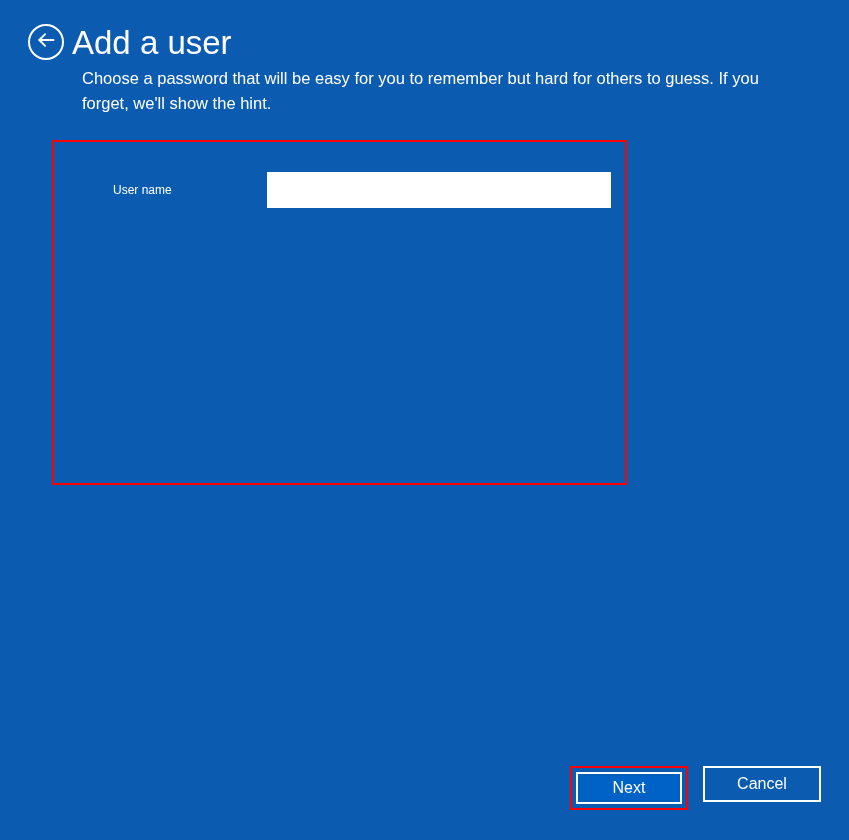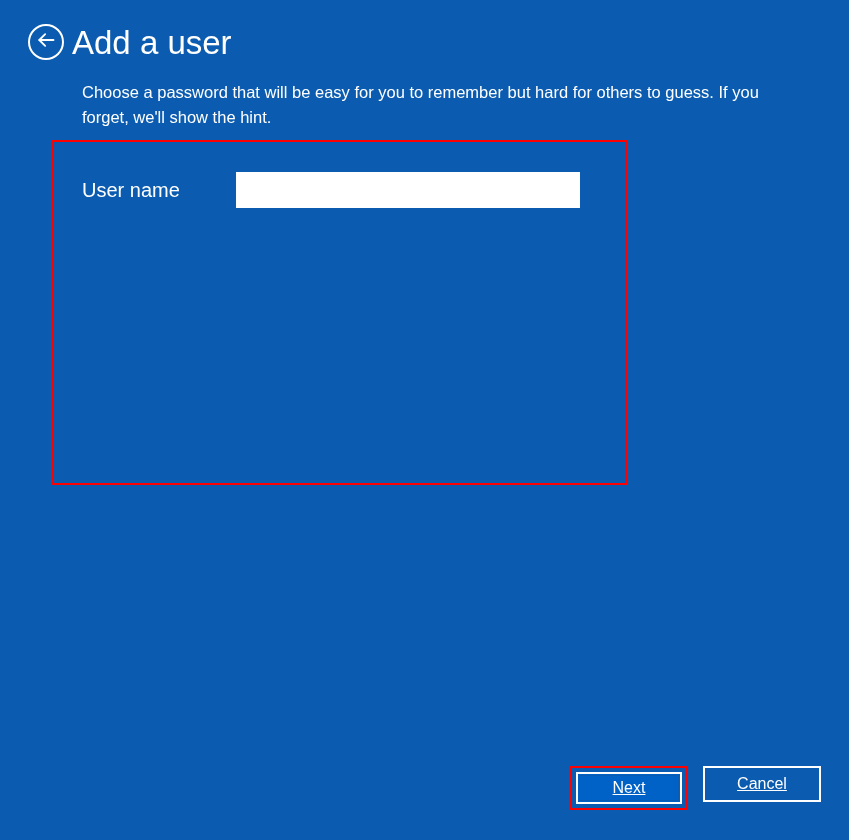--- a/index.html
+++ b/index.html
@@ -55,7 +55,7 @@
       line-height: 1.5;
       padding-left: 82px;
       padding-right: 40px;
-      margin-top: 20px;
+      margin-top: 6px;
       max-width: 820px;
     }
 

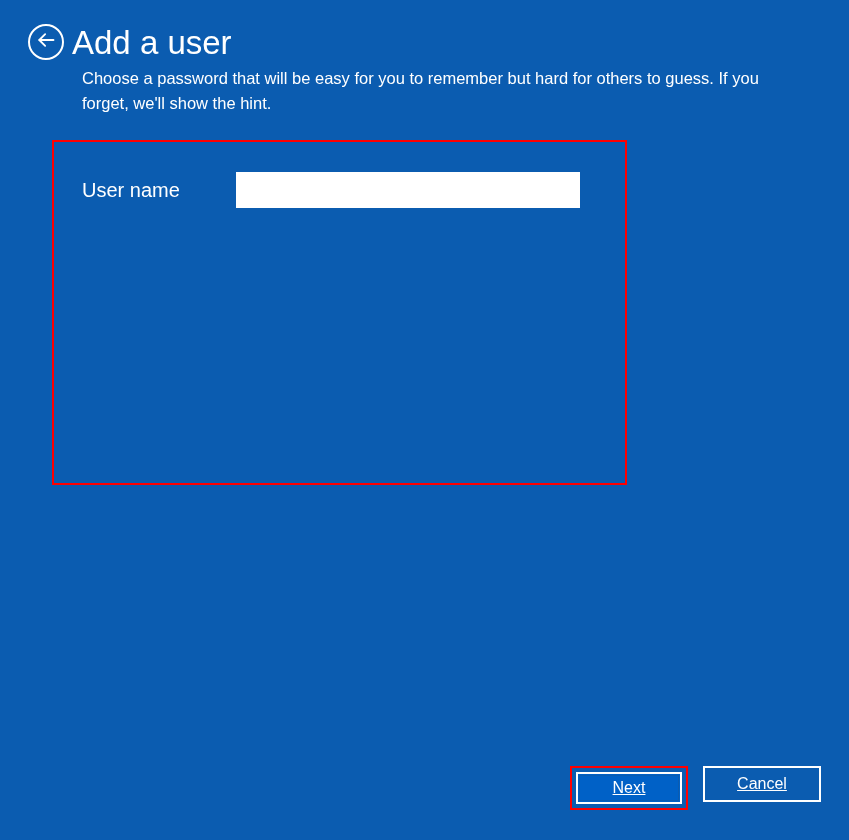--- a/index.html
+++ b/index.html
@@ -78,9 +78,10 @@
 
     .form-label {
       width: 154px;
-      font-size: 20px;
+      font-size: 12px;
       font-weight: 400;
       color: #ffffff;
+      margin-left: 31px;
     }
 
     .text-input {

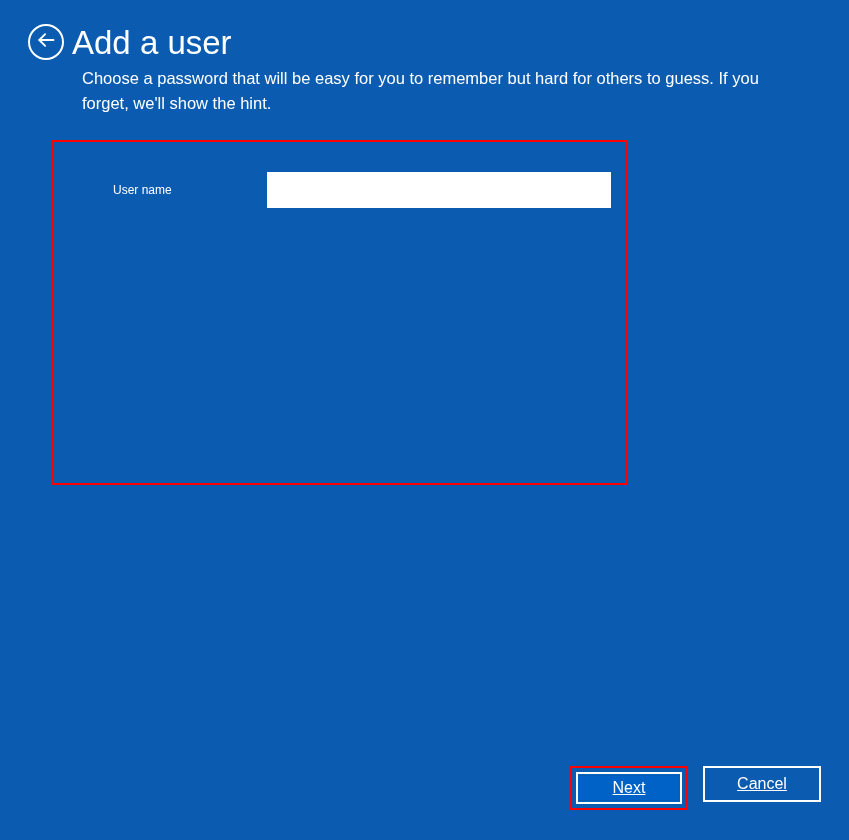--- a/index.html
+++ b/index.html
@@ -125,7 +125,6 @@
       align-items: center;
       justify-content: center;
       background: transparent;
-      text-decoration: underline;
     }
 
     .btn-next {

